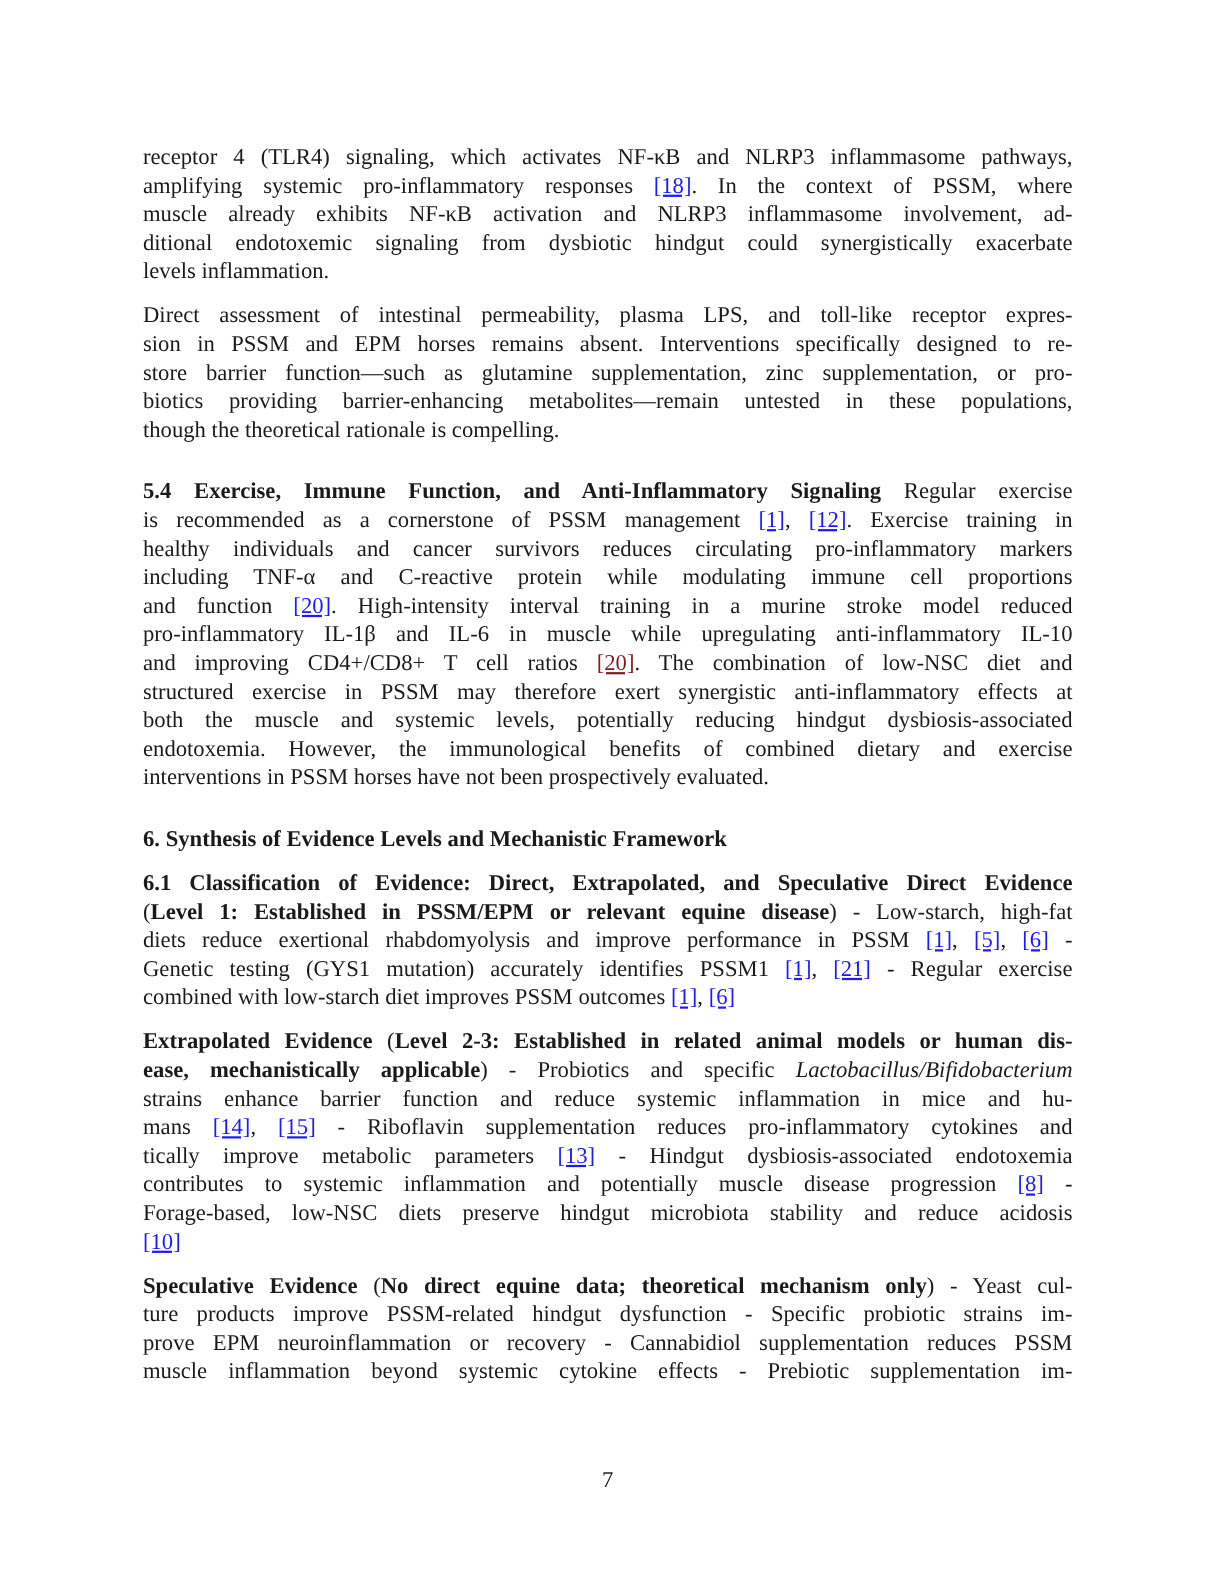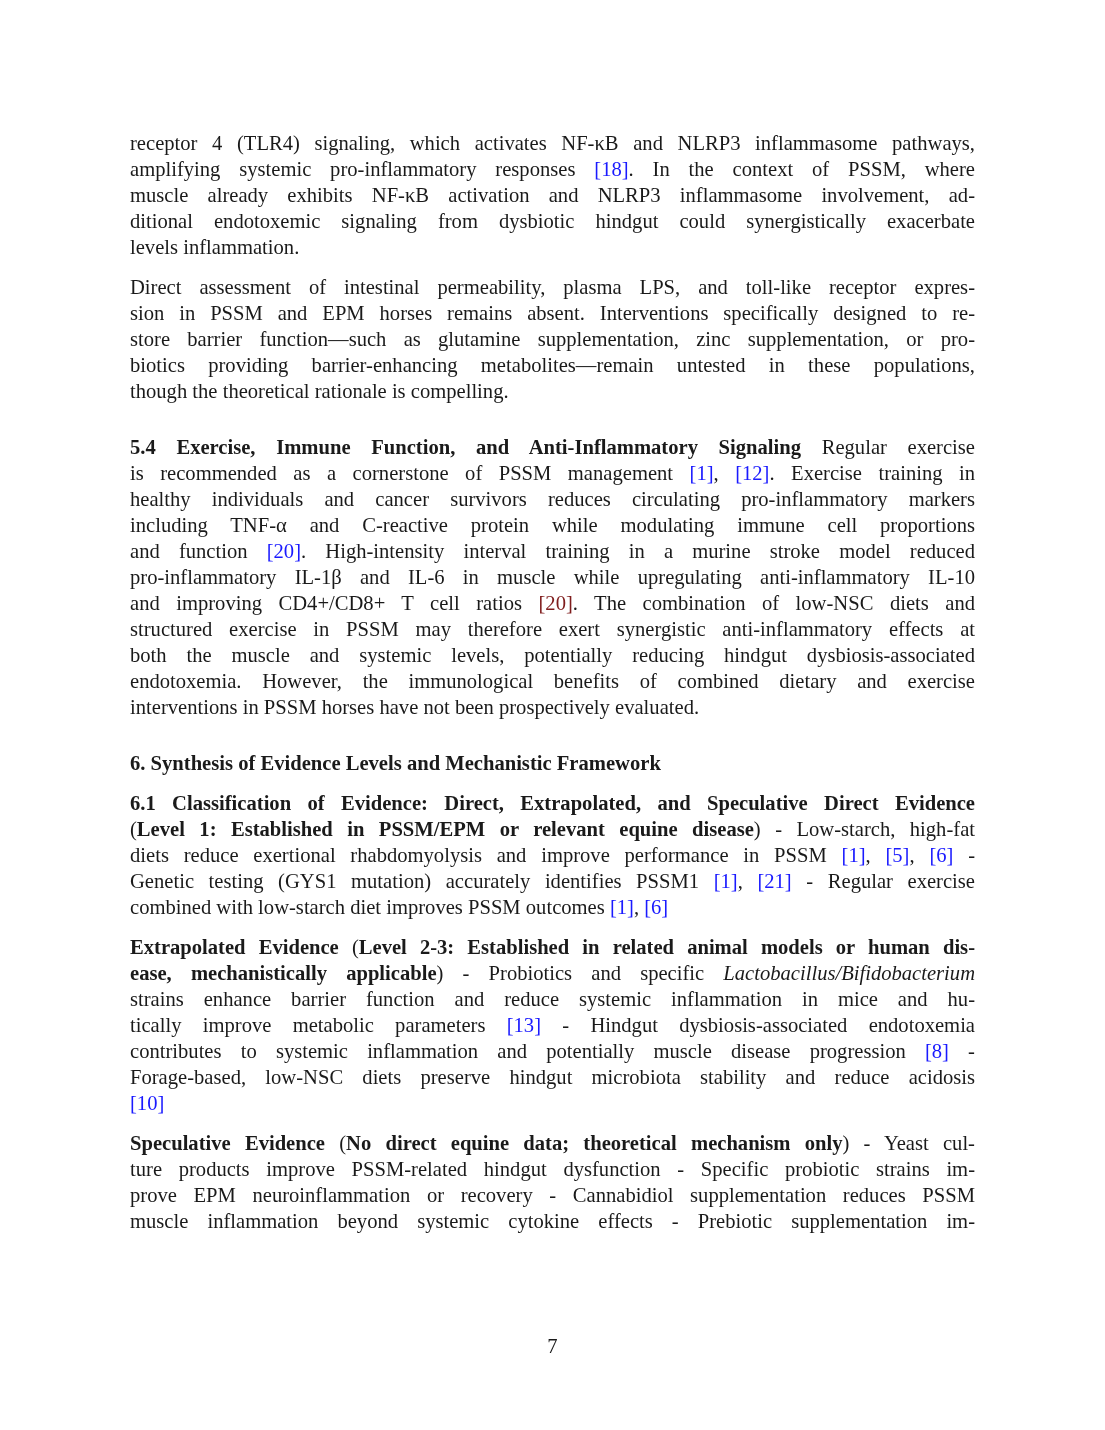--- a/index.html
+++ b/index.html
@@ -10,7 +10,7 @@
   .line { display: block; font-size: 20.6px; line-height: 26px; height: 26px;
           white-space: nowrap; text-align: justify; text-align-last: justify; }
   .line.last { text-align-last: left; }
-  .cite { color: #1a1aff; }
+  .cite { color: #1a1aff; text-decoration: underline; }
   b { font-weight: bold; }
   i { font-style: italic; }
   .gap-sm { height: 14px; }

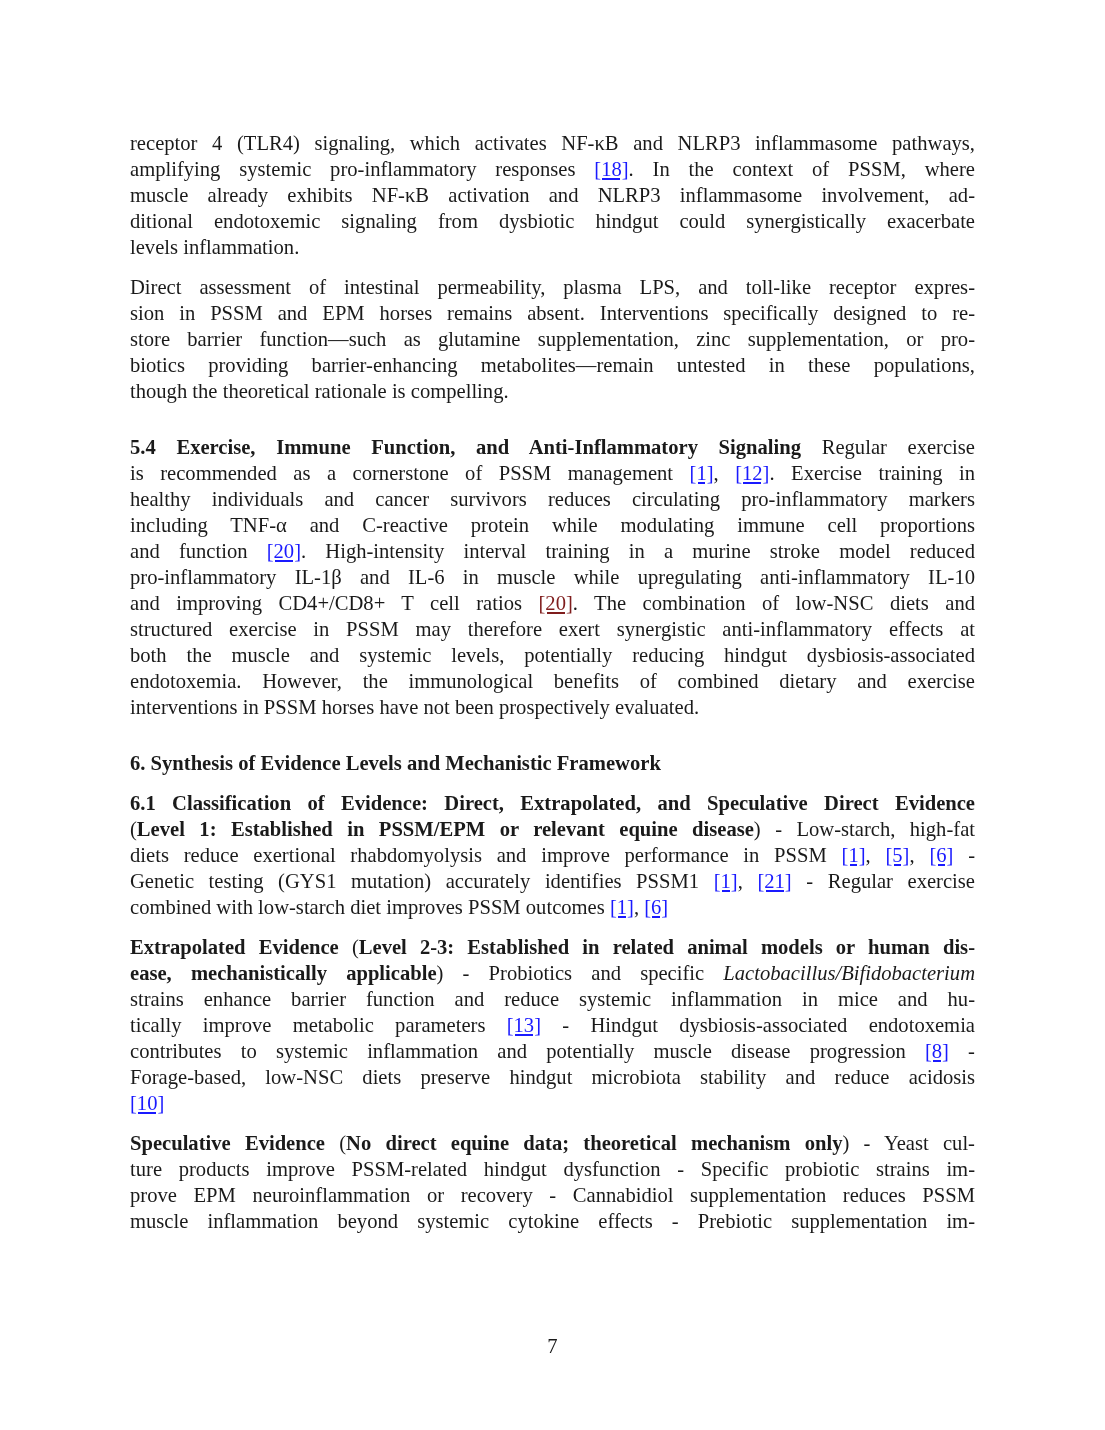--- a/index.html
+++ b/index.html
@@ -46,7 +46,7 @@
       <span class="line"><span>including TNF-α and C-reactive protein while modulating immune cell proportions</span></span>
       <span class="line"><span>and function </span><a class="cite" style="color: rgb(26, 26, 255);">[20]</a><span>.  High-intensity interval training in a murine stroke model reduced</span></span>
       <span class="line"><span>pro-inflammatory IL-1β and IL-6 in muscle while upregulating anti-inflammatory IL-10</span></span>
-      <span class="line"><span>and improving CD4+/CD8+ T cell ratios </span><a class="cite" style="color: #7f1d1d;">[20]</a><span>.  The combination of low-NSC diets and</span></span>
+      <span class="line"><span>and improving CD4+/CD8+ T cell ratios </span><a class="cite" style="color: #7f1d1d;">[20]</a><span>.  The combination of low-NSC diet and</span></span>
       <span class="line"><span>structured exercise in PSSM may therefore exert synergistic anti-inflammatory effects at</span></span>
       <span class="line"><span>both the muscle and systemic levels, potentially reducing hindgut dysbiosis-associated</span></span>
       <span class="line"><span>endotoxemia.  However, the immunological benefits of combined dietary and exercise</span></span>

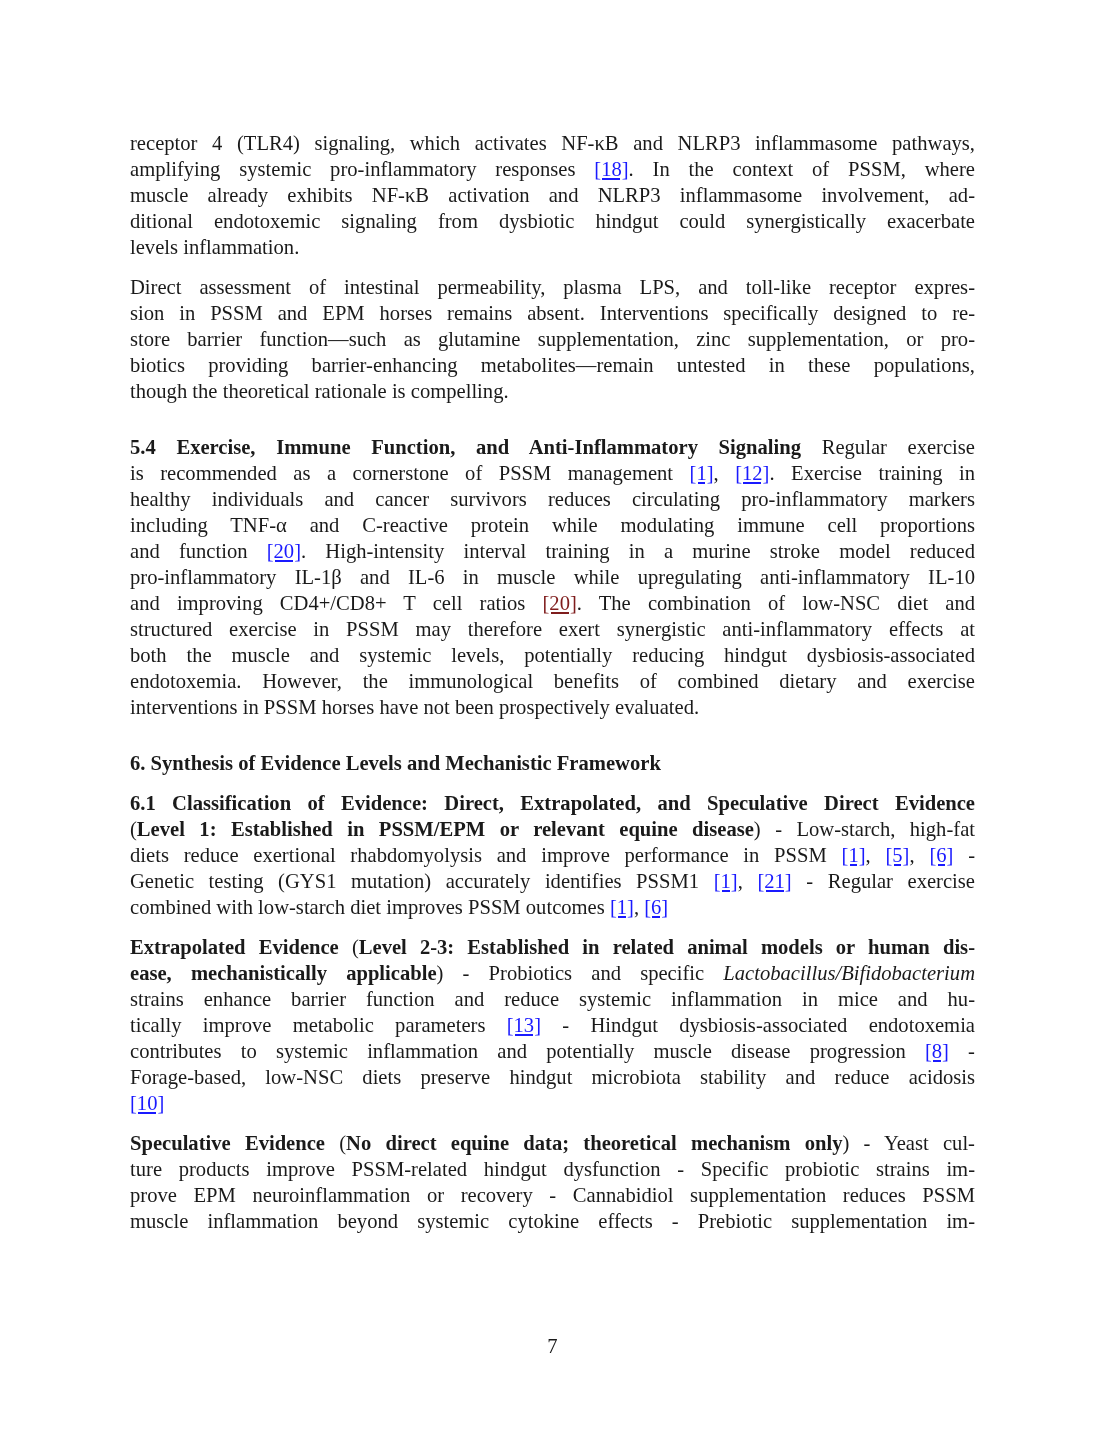--- a/index.html
+++ b/index.html
@@ -67,6 +67,7 @@
       <span class="line"><b>Extrapolated Evidence</b><span> (</span><b>Level 2-3: Established in related animal models or human dis-</b></span>
       <span class="line"><b>ease, mechanistically applicable</b><span>) - Probiotics and specific </span><i>Lactobacillus/Bifidobacterium</i></span>
       <span class="line"><span>strains enhance barrier function and reduce systemic inflammation in mice and hu-</span></span>
+      <span class="line"><span>mans </span><a class="cite" style="color: rgb(26, 26, 255);">[14]</a><span>, </span><a class="cite" style="color: rgb(26, 26, 255);">[15]</a><span> - Riboflavin supplementation reduces pro-inflammatory cytokines and</span></span>
       <span class="line"><span>tically improve metabolic parameters </span><a class="cite" style="color: rgb(26, 26, 255);">[13]</a><span> - Hindgut dysbiosis-associated endotoxemia</span></span>
       <span class="line"><span>contributes to systemic inflammation and potentially muscle disease progression </span><a class="cite" style="color: rgb(26, 26, 255);">[8]</a><span> -</span></span>
       <span class="line"><span>Forage-based, low-NSC diets preserve hindgut microbiota stability and reduce acidosis</span></span>

